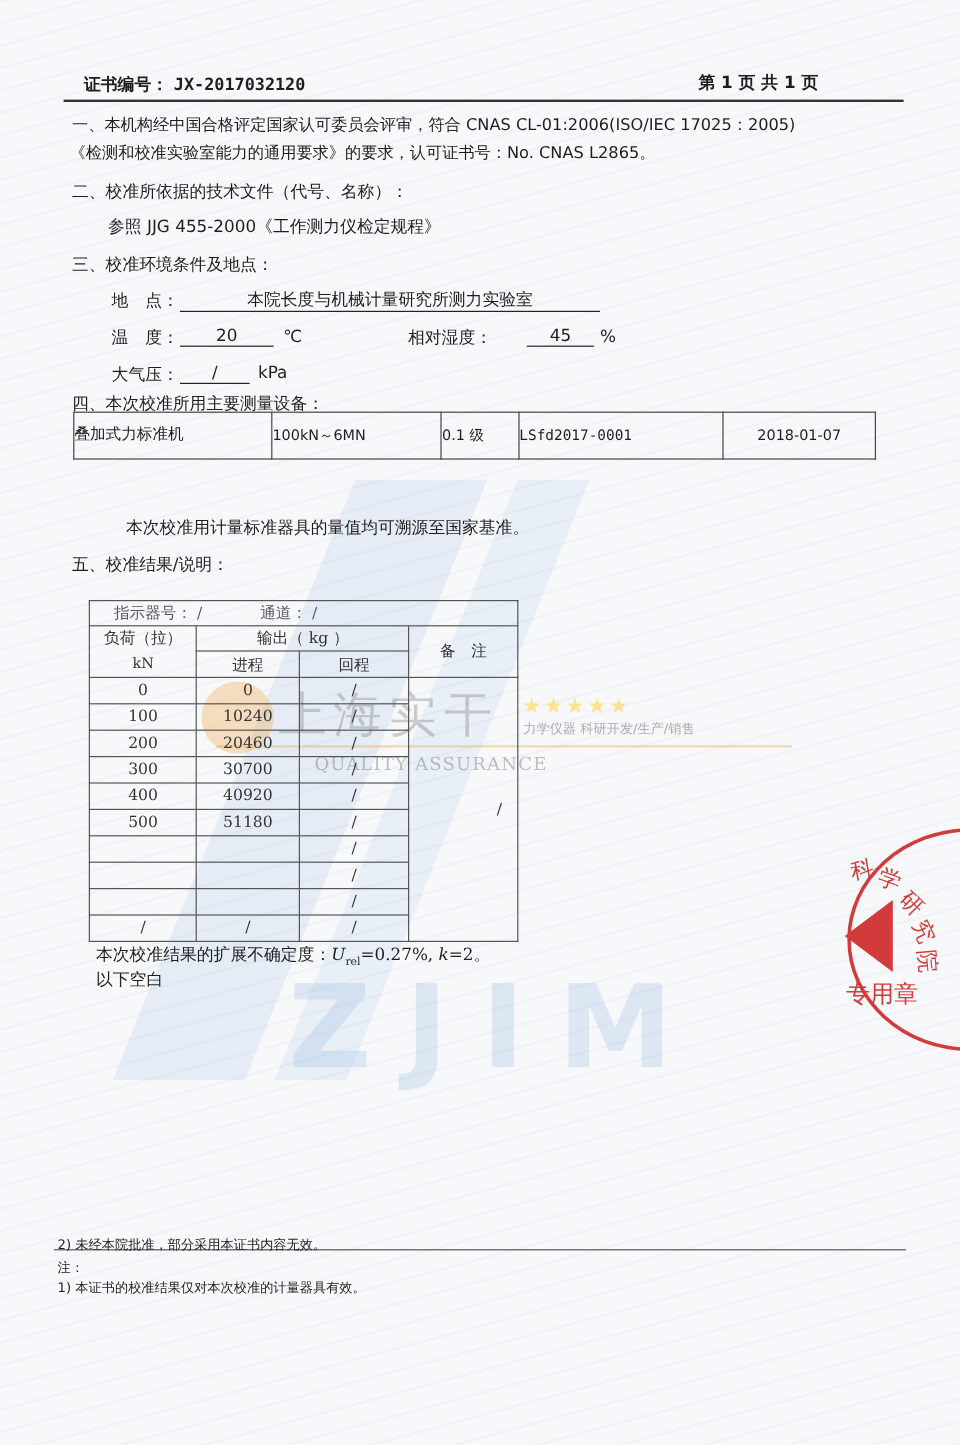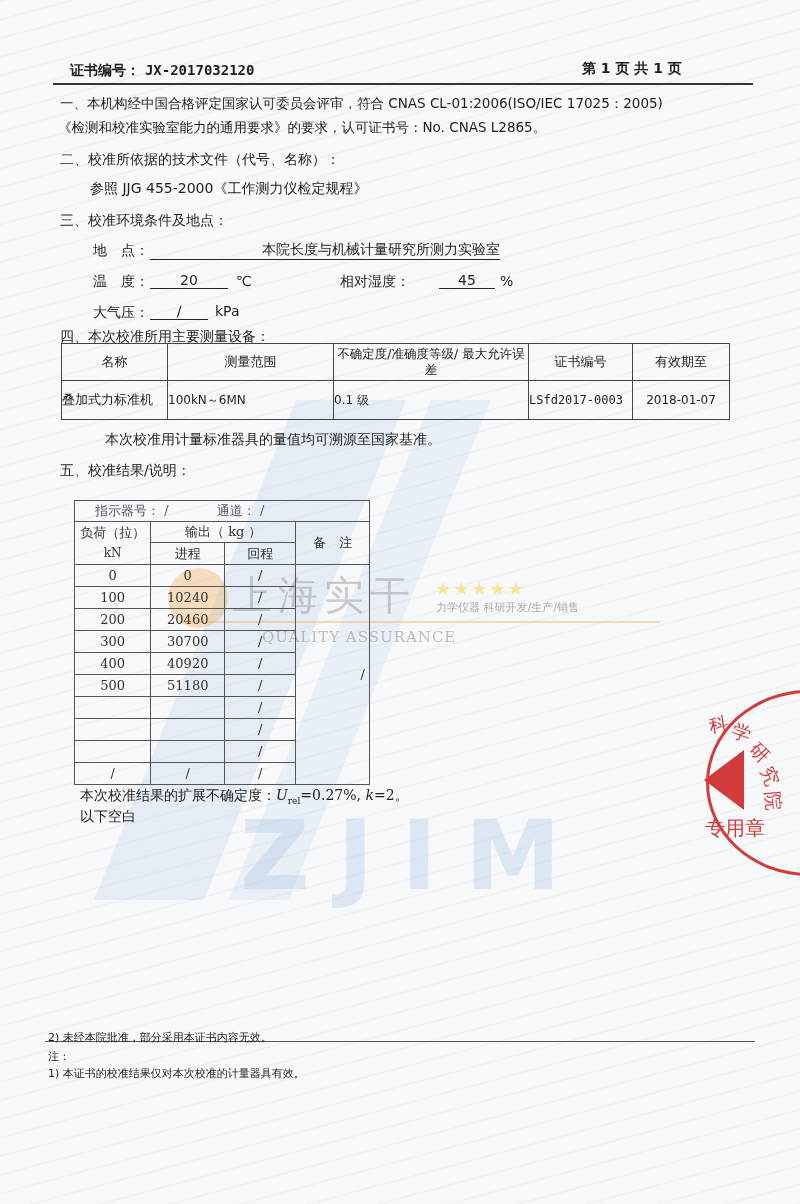--- a/index.html
+++ b/index.html
@@ -89,7 +89,7 @@
 
 <div class="abs p" style="left:60px; top:212px;">三、校准环境条件及地点：</div>
 <div class="abs p" style="left:93px; top:242px;">地　点：</div>
-<div class="abs p u" style="left:150px; top:241px; width:350px;text-align:right;">本院长度与机械计量研究所测力实验室</div>
+<div class="abs p u" style="left:150px; top:241px; width:350px;">本院长度与机械计量研究所测力实验室</div>
 
 <div class="abs p" style="left:93px; top:273px;">温　度：</div>
 <div class="abs p u" style="left:150px; top:272px; width:78px;">20</div>

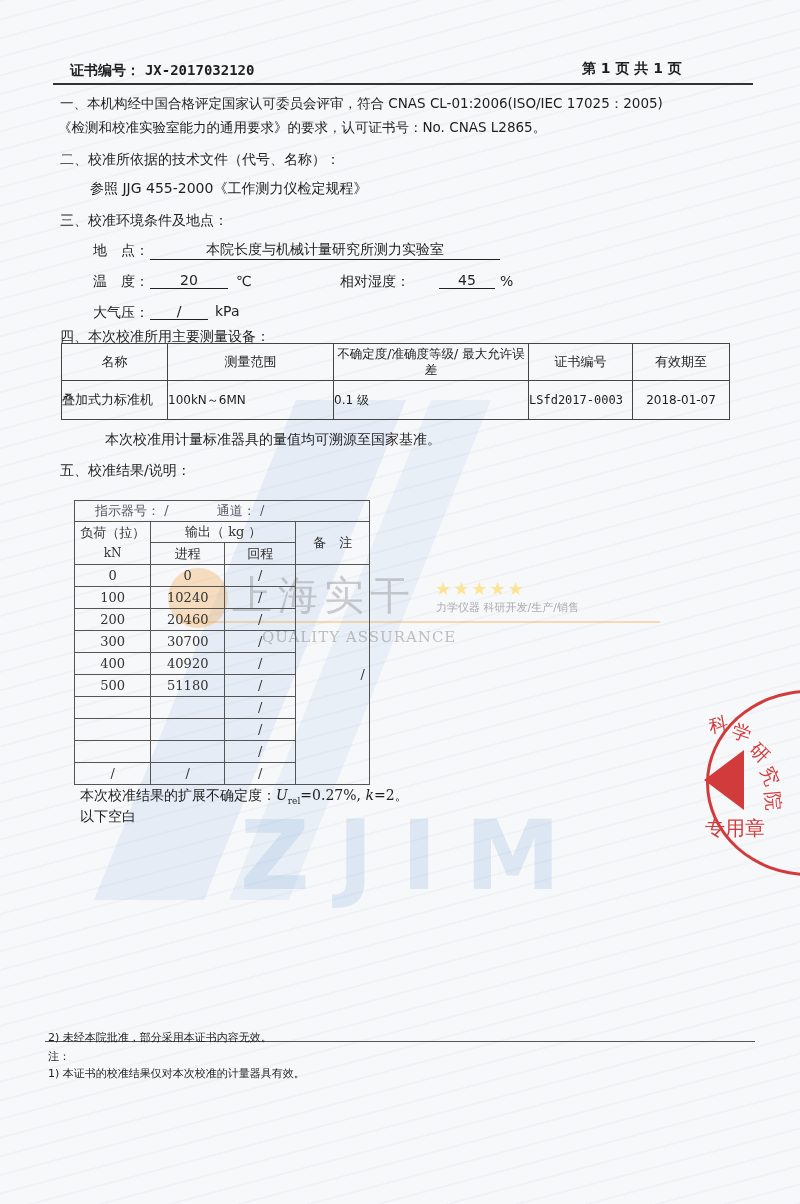--- a/index.html
+++ b/index.html
@@ -105,13 +105,6 @@
 <div class="abs p" style="left:60px; top:328px;">四、本次校准所用主要测量设备：</div>
 <table class="eq" style="left:61px; top:343px; width:669px;">
   <tbody>
-      <tr>
-    <td class="c" style="width:105px; height:36px;">名称</td>
-    <td class="c" style="width:165px;">测量范围</td>
-    <td class="c" style="width:194px; font-size:12.5px; line-height:16px;">不确定度/准确度等级/ 最大允许误差</td>
-    <td class="c" style="width:103px;">证书编号</td>
-    <td class="c">有效期至</td>
-  </tr>
   <tr>
     <td style="height:38px; line-height:18px; font-size:13px;">叠加式力标准机</td>
     <td style="font-size:12px;">100kN～6MN</td>

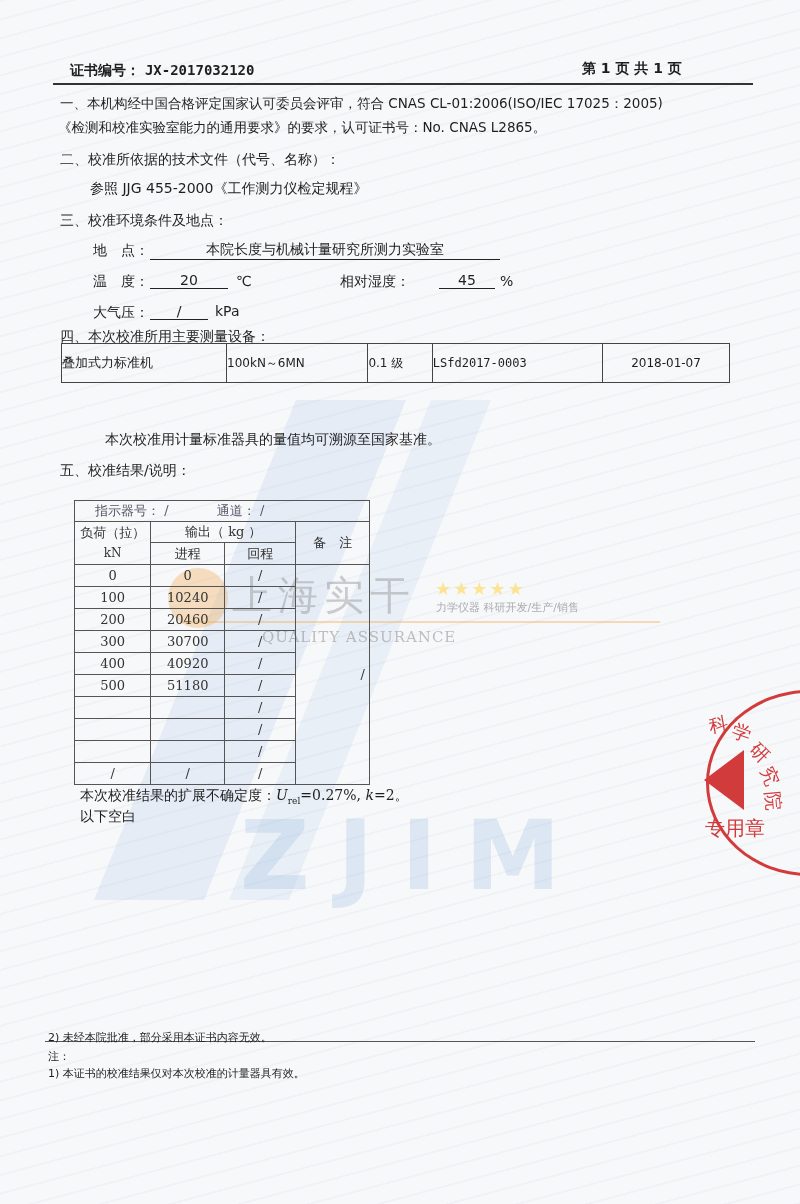--- a/index.html
+++ b/index.html
@@ -109,7 +109,7 @@
     <td style="height:38px; line-height:18px; font-size:13px;">叠加式力标准机</td>
     <td style="font-size:12px;">100kN～6MN</td>
     <td style="font-size:12px;">0.1 级</td>
-    <td style="font-size:12px; font-family:'DejaVu Sans Mono', monospace;">LSfd2017-0003</td>
+    <td style="font-size:12px; font-family:'DejaVu Sans Mono', monospace;">LSfd2017-0001</td>
     <td style="font-size:12px; text-align:center;">2018-01-07</td>
   </tr>
 </tbody>

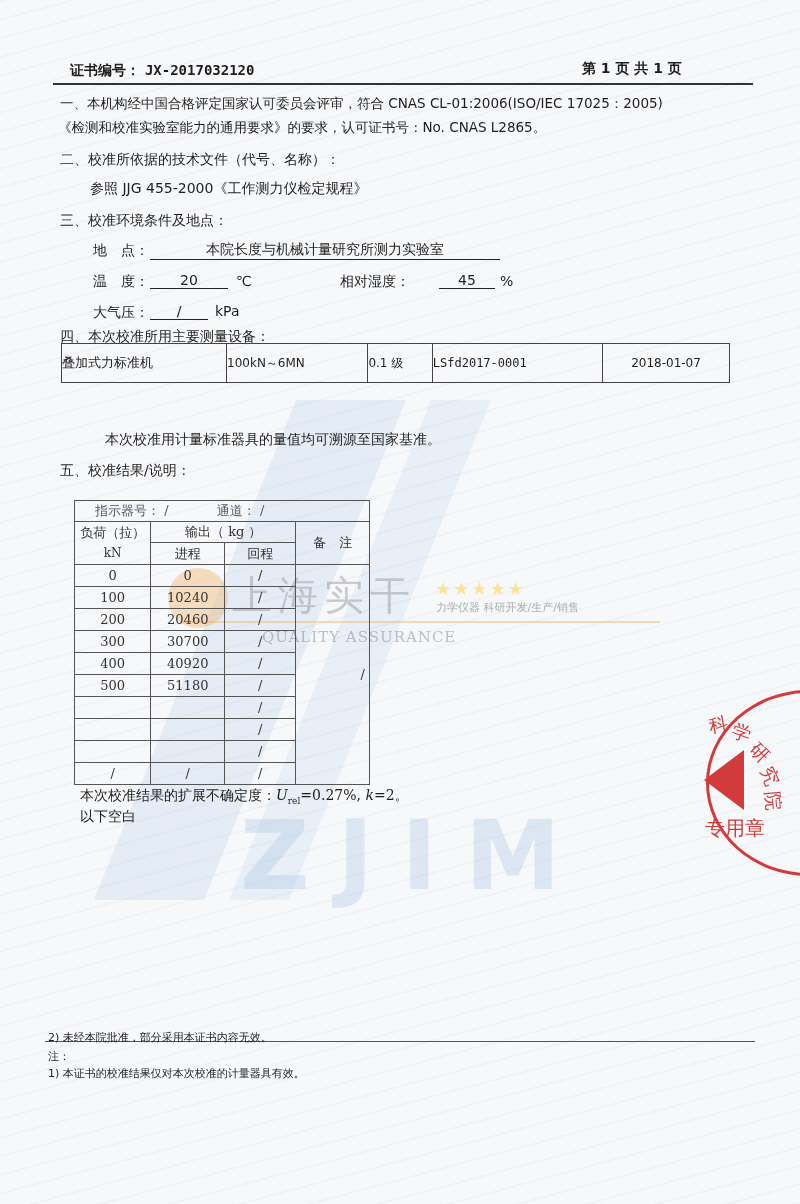--- a/index.html
+++ b/index.html
@@ -125,7 +125,7 @@
 <div class="logo-line"></div>
 <div class="logo-sub">QUALITY ASSURANCE</div>
 
-<table class="res" style="left:74px; top:500px; width:296px;">
+<table class="res" style="left:74px; top:500px; width:358px;">
   <tbody>
       <tr>
     <td colspan="4" style="text-align:left; padding-left:20px; height:20px; color:#556;">

